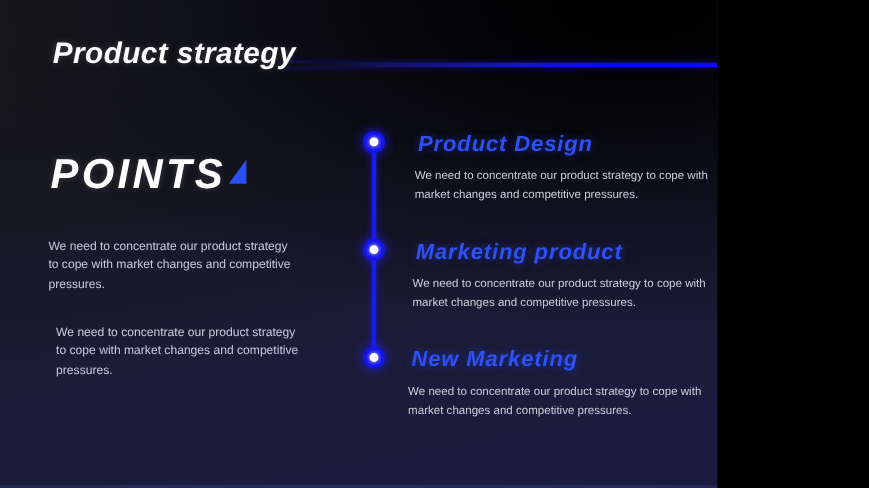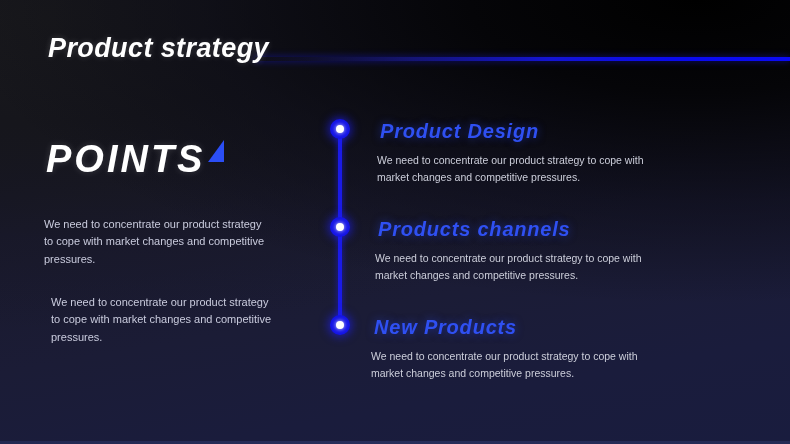--- a/index.html
+++ b/index.html
@@ -9,7 +9,7 @@
   }
   .slide {
     position: relative;
-    width: 790px;
+    width: 652px;
     height: 444px;
     overflow: hidden;
     font-family: "Liberation Sans", sans-serif;

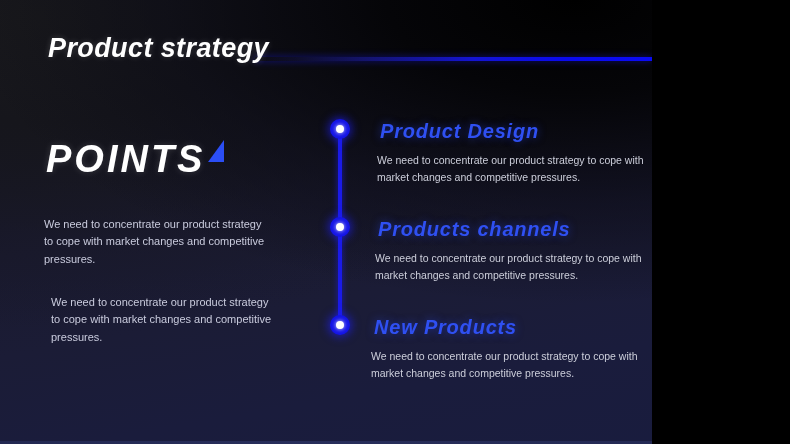--- a/index.html
+++ b/index.html
@@ -65,7 +65,7 @@
     left: 46px;
     top: 140px;
     display: flex;
-    align-items: flex-start;
+    align-items: center;
   }
   .points {
     font-size: 38px;

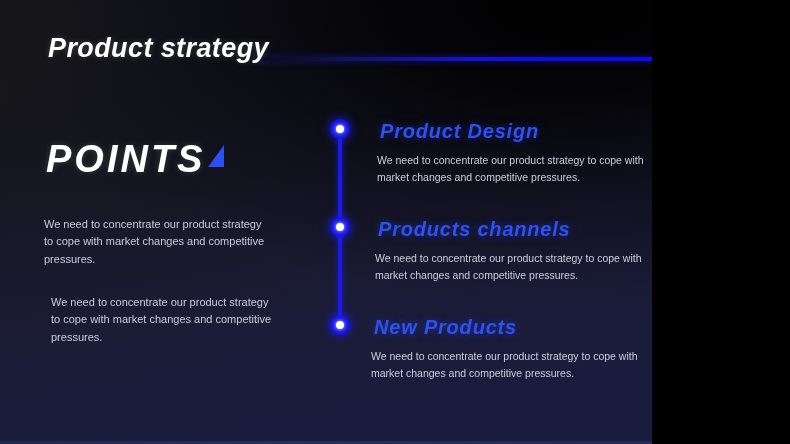--- a/index.html
+++ b/index.html
@@ -186,7 +186,7 @@
   </div>
 
   <div class="item i2">
-    <div class="item-heading">Products channels</div>
+    <div class="item-heading">Marketing product</div>
     <div class="item-body">We need to concentrate our product strategy to cope with market changes and competitive pressures.</div>
   </div>
 

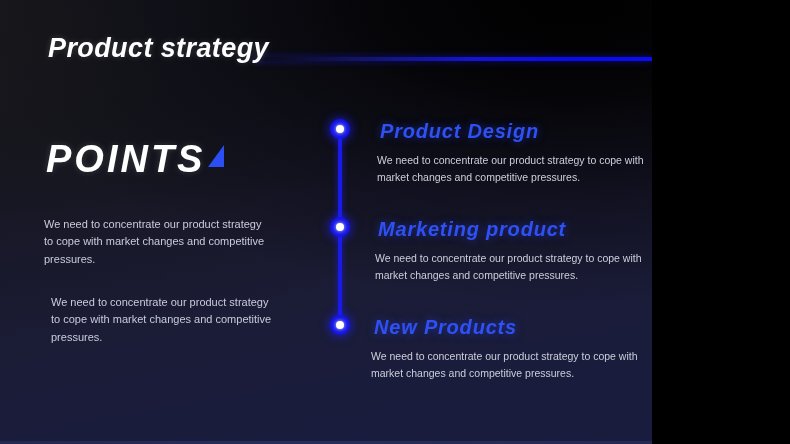--- a/index.html
+++ b/index.html
@@ -191,7 +191,7 @@
   </div>
 
   <div class="item i3">
-    <div class="item-heading">New Products</div>
+    <div class="item-heading">New Marketing</div>
     <div class="item-body">We need to concentrate our product strategy to cope with market changes and competitive pressures.</div>
   </div>
 

